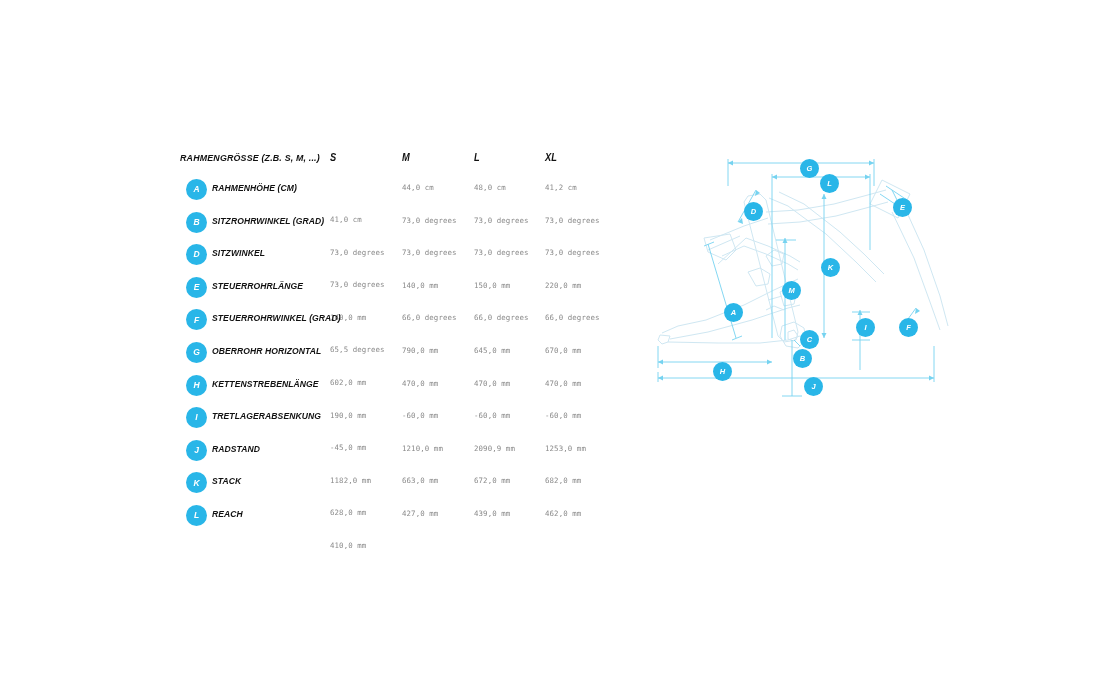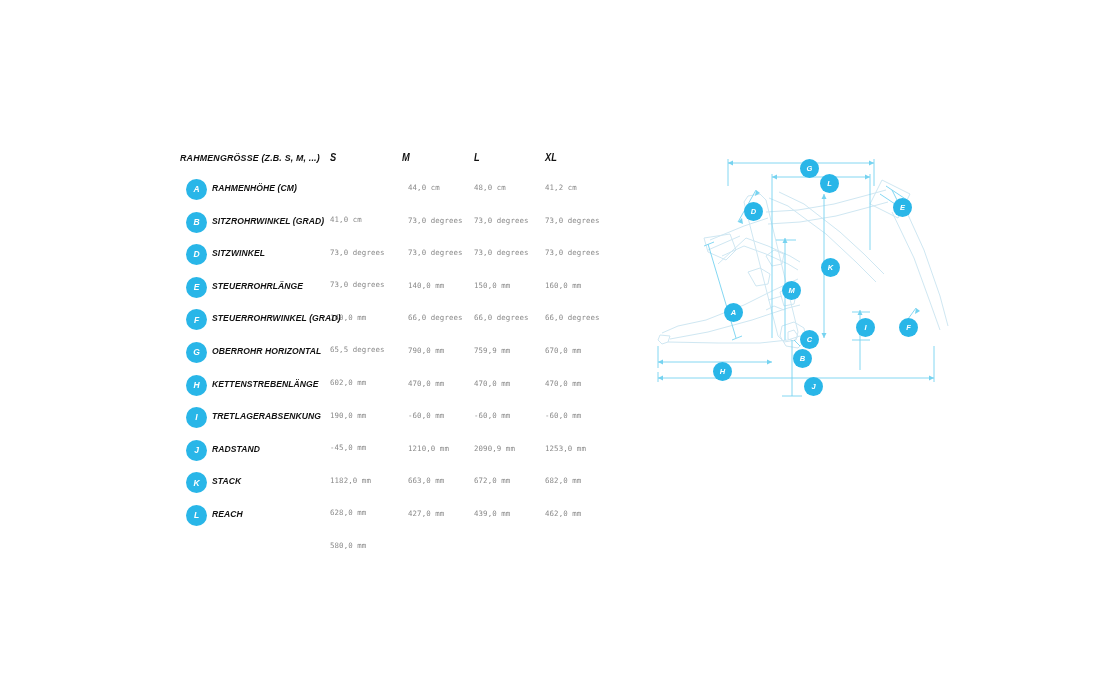--- a/index.html
+++ b/index.html
@@ -54,7 +54,7 @@
     font-size:7.4px;color:#8a8a8a;white-space:nowrap;
     letter-spacing:.1px;
   }
-  .v0{left:150px;margin-top:32px;} .v1{left:228px;} .v2{left:294px;text-align:center;} .v3{left:365px;}
+  .v0{left:150px;margin-top:32px;} .v1{left:222px;} .v2{left:294px;text-align:center;} .v3{left:365px;}
 
   
   .diagram{

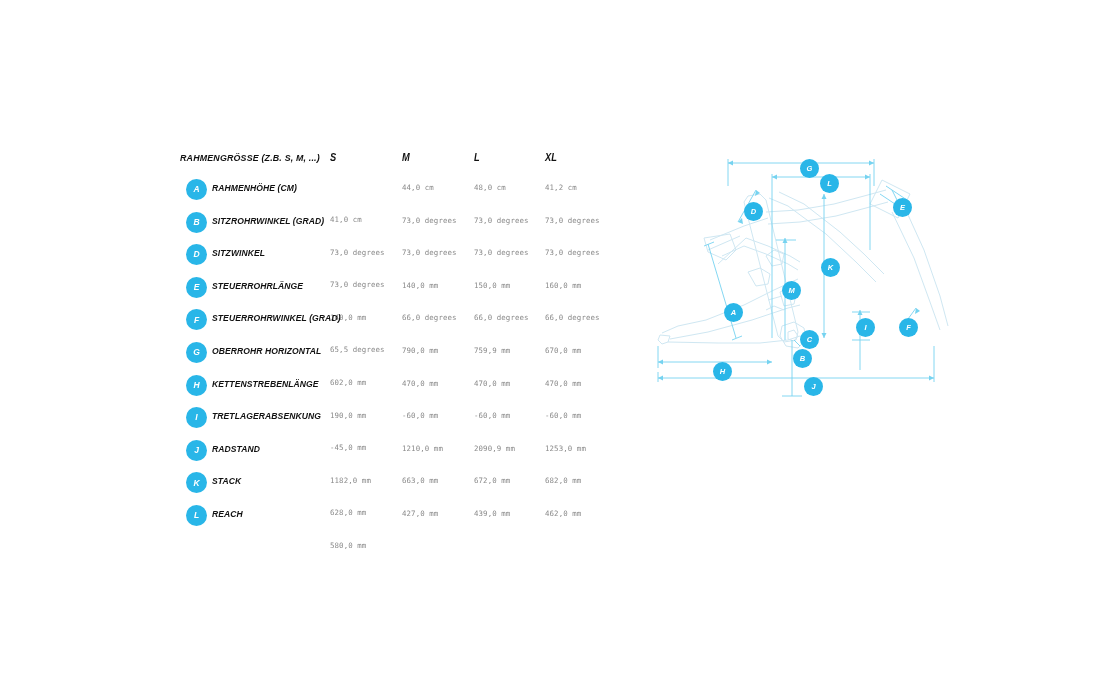--- a/index.html
+++ b/index.html
@@ -115,7 +115,7 @@
           <div class="cell v0">140,0 mm</div>
           <div class="cell v1">140,0 mm</div>
           <div class="cell v2">150,0 mm</div>
-          <div class="cell v3">160,0 mm</div>
+          <div class="cell v3">220,0 mm</div>
         </div>
         <div class="spec-row">
           <div class="badge">F</div>

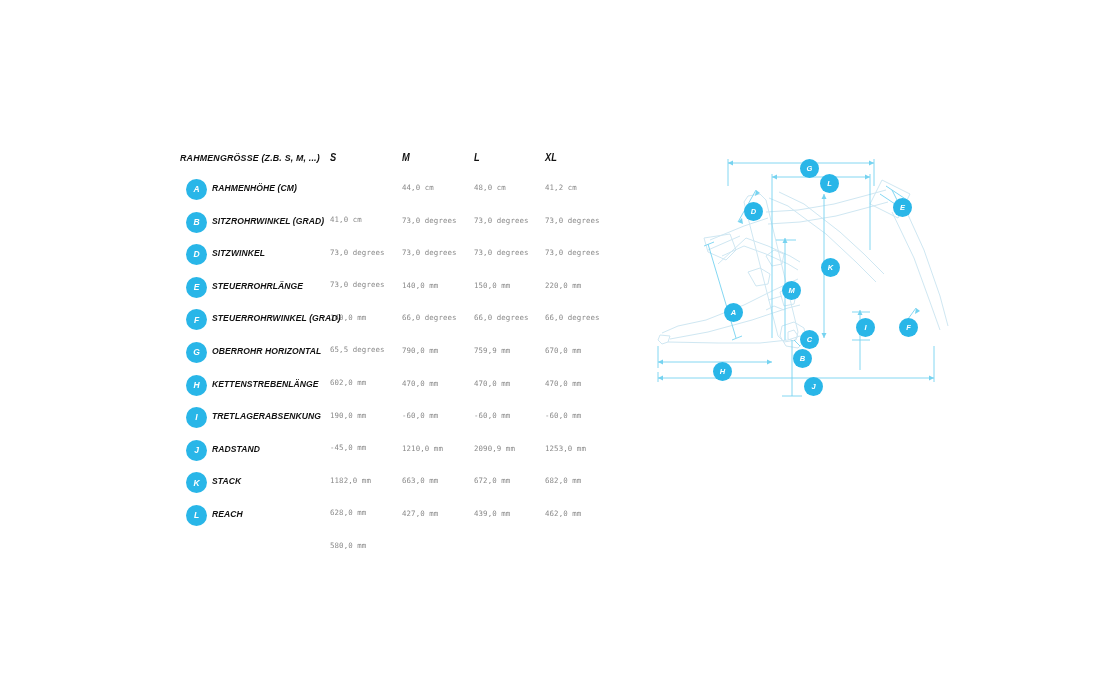--- a/index.html
+++ b/index.html
@@ -130,7 +130,7 @@
           <div class="row-label">OBERROHR HORIZONTAL</div>
           <div class="cell v0">602,0 mm</div>
           <div class="cell v1">790,0 mm</div>
-          <div class="cell v2">759,9 mm</div>
+          <div class="cell v2">645,0 mm</div>
           <div class="cell v3">670,0 mm</div>
         </div>
         <div class="spec-row">

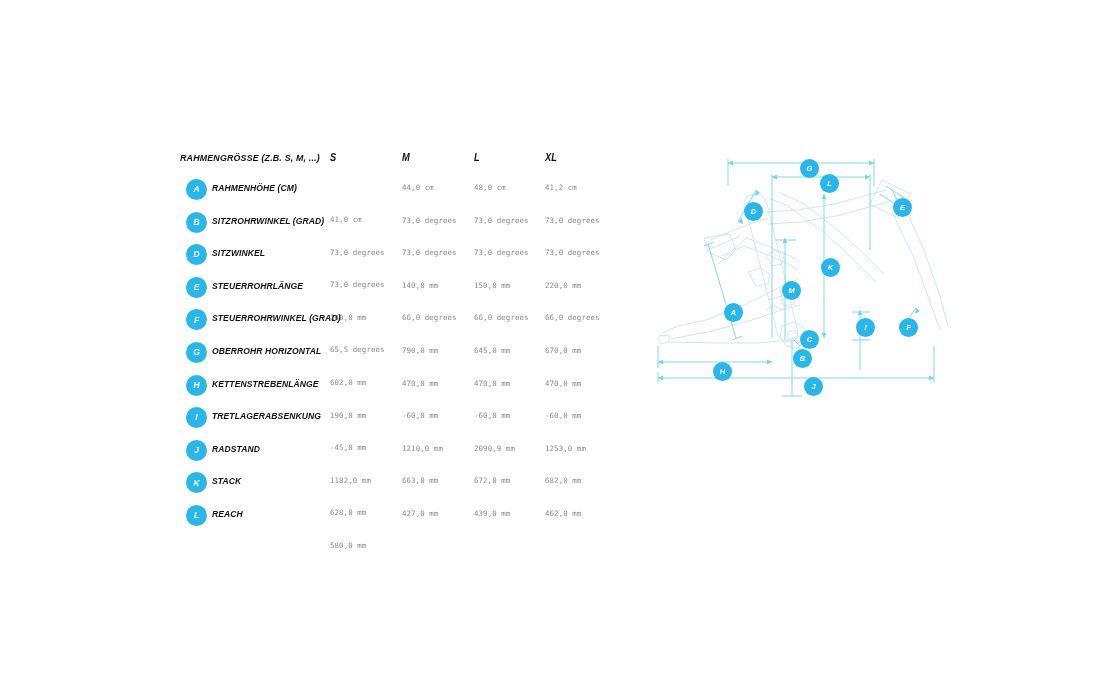--- a/index.html
+++ b/index.html
@@ -168,7 +168,7 @@
         <div class="spec-row">
           <div class="badge">L</div>
           <div class="row-label">REACH</div>
-          <div class="cell v0">580,0 mm</div>
+          <div class="cell v0">410,0 mm</div>
           <div class="cell v1">427,0 mm</div>
           <div class="cell v2">439,0 mm</div>
           <div class="cell v3">462,0 mm</div>

